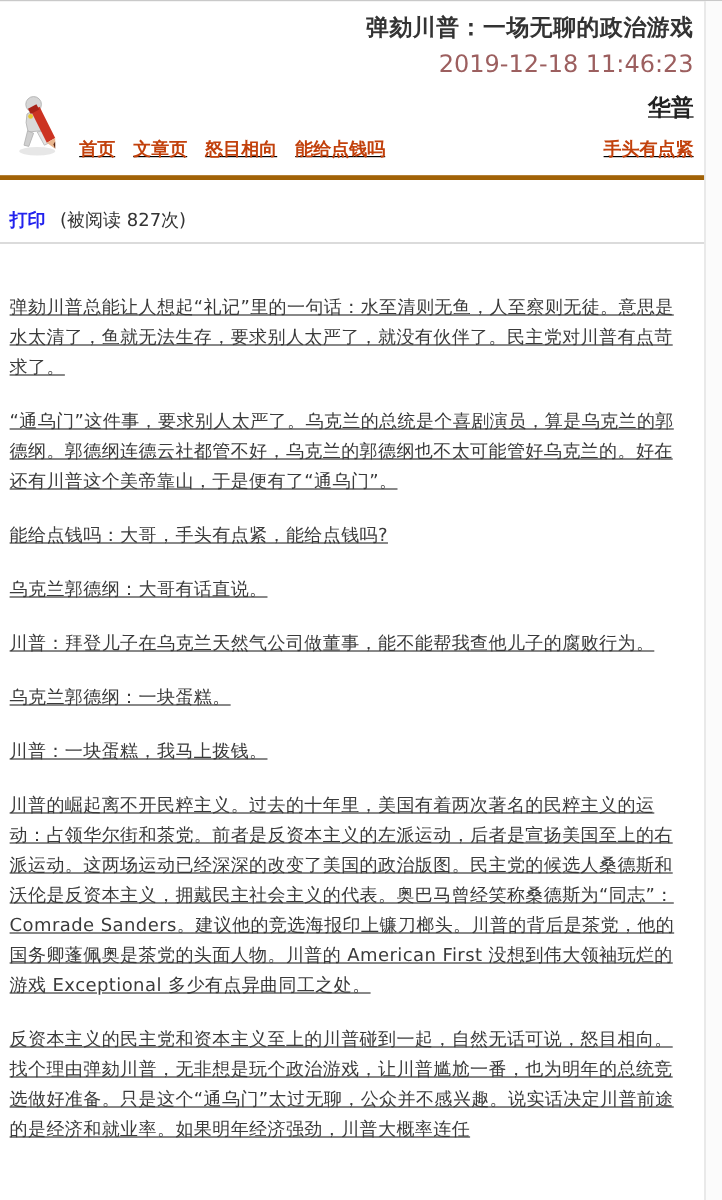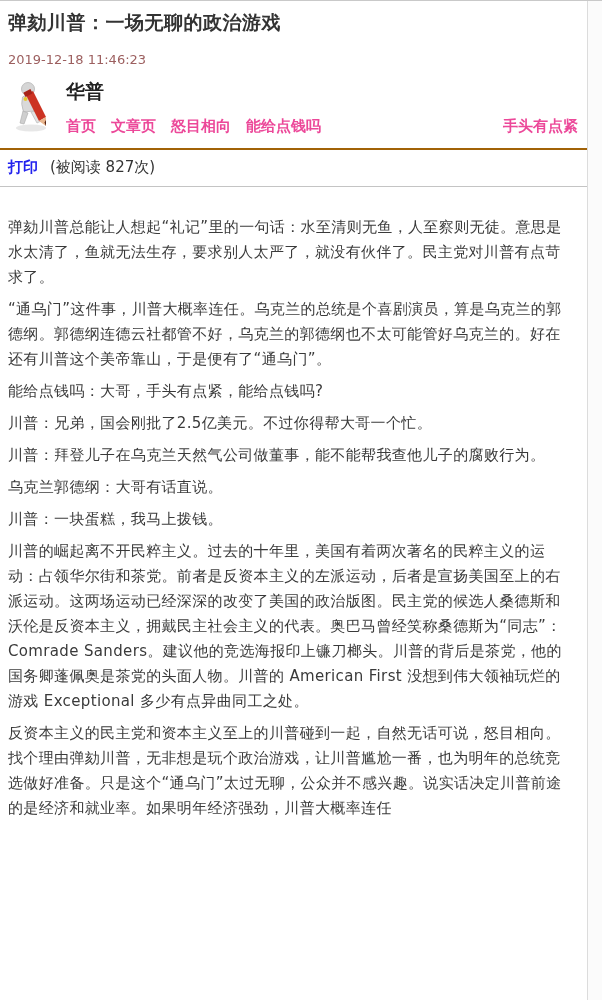--- a/index.html
+++ b/index.html
@@ -20,7 +20,7 @@
     background: #fbfbfb;
     border-left: 1px solid #dcdcdc;
   }
-  .header { padding: 9px 24px 0 8px; }
+  .header { padding: 9px 24px 0 8px; text-align: right; }
   .title {
     font-size: 19px; font-weight: bold; color: #333333;
     letter-spacing: 0.5px;

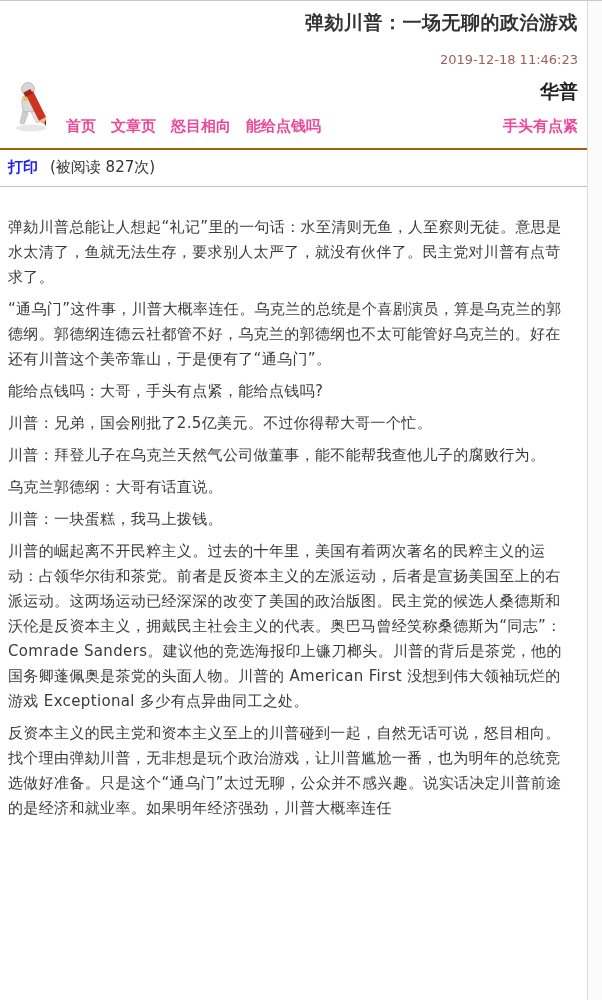--- a/index.html
+++ b/index.html
@@ -25,7 +25,7 @@
     font-size: 19px; font-weight: bold; color: #333333;
     letter-spacing: 0.5px;
   }
-  .date { font-size: 13px; color: #9c5f5f; margin-top: 16px; }
+  .date { font-size: 20px; color: #9c5f5f; margin-top: 5px; }
   .author-row { display: flex; margin-top: 10px; }
   .avatar-wrap { width: 40px; height: 56px; margin: 0 14px 0 4px; flex: 0 0 auto; cursor: pointer; }
   .author-col { flex: 1; padding-top: 2px; }

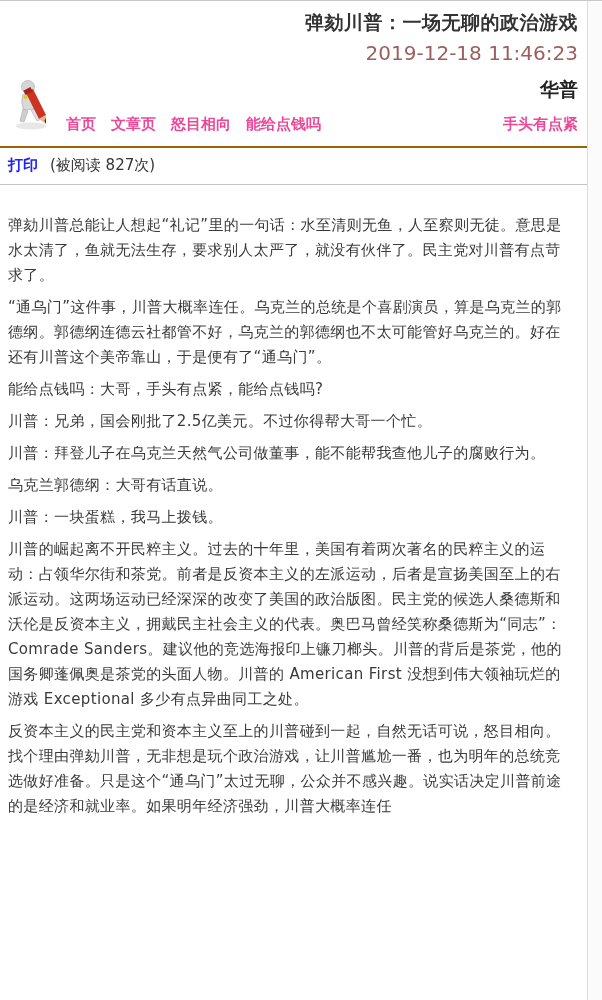--- a/index.html
+++ b/index.html
@@ -28,7 +28,7 @@
   .date { font-size: 20px; color: #9c5f5f; margin-top: 5px; }
   .author-row { display: flex; margin-top: 10px; }
   .avatar-wrap { width: 40px; height: 56px; margin: 0 14px 0 4px; flex: 0 0 auto; cursor: pointer; }
-  .author-col { flex: 1; padding-top: 2px; }
+  .author-col { flex: 1; padding-top: 2px; text-decoration: underline; }
   .author-name { font-size: 19px; font-weight: bold; color: #222222; }
   .nav-row {
     display: flex; gap: 15px; align-items: center;

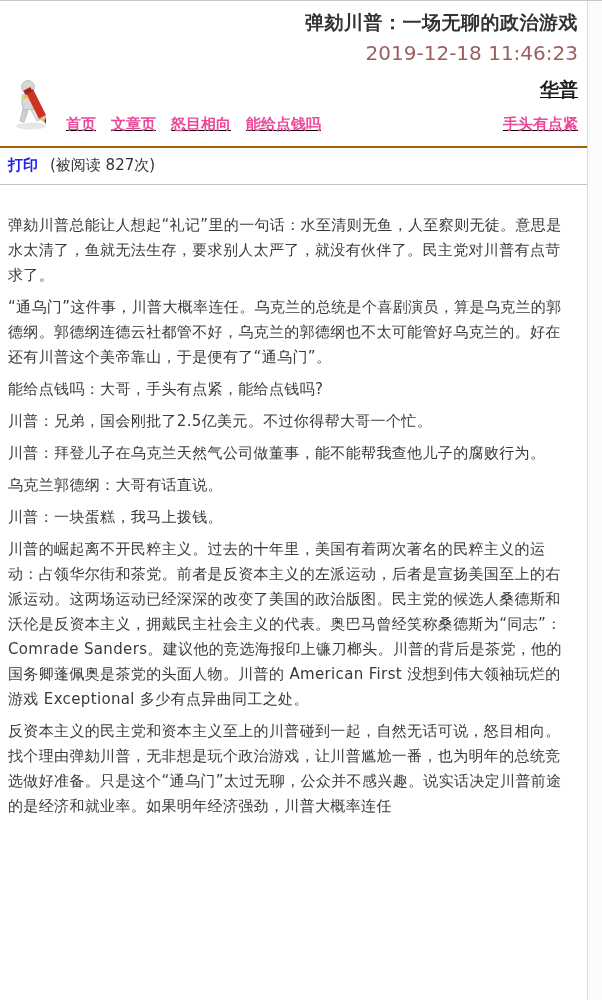--- a/index.html
+++ b/index.html
@@ -35,7 +35,7 @@
     margin-top: 12px; padding-bottom: 12px;
     font-size: 15px; font-weight: bold;
   }
-  .nav-link { color: #ec4899; cursor: pointer; text-decoration: none; }
+  .nav-link { color: #c2410c; cursor: pointer; text-decoration: none; }
   .nav-spacer { flex: 1; }
   .print-bar {
     border-top: 2px solid #a16207;

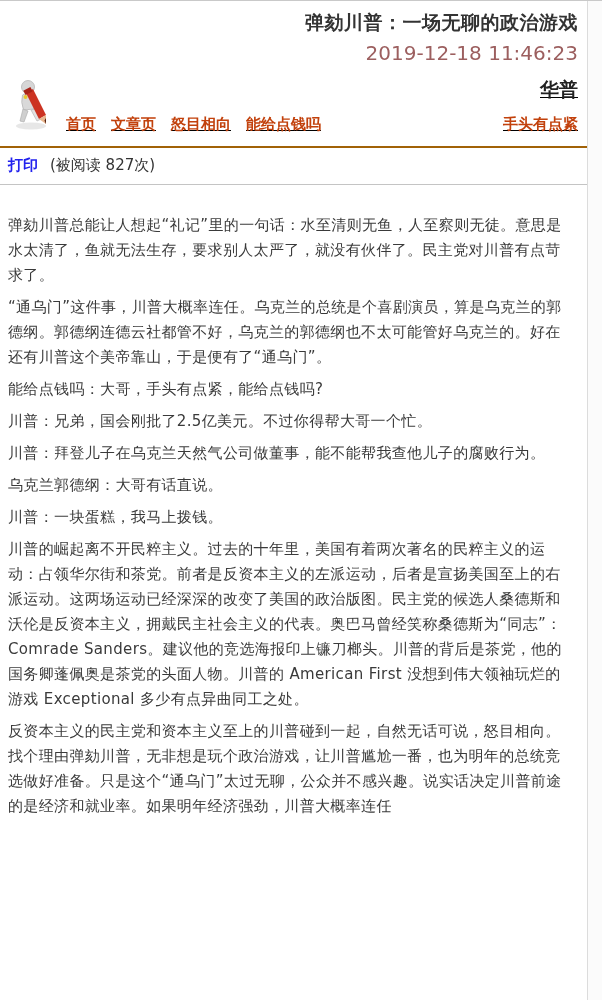--- a/index.html
+++ b/index.html
@@ -38,9 +38,9 @@
   .nav-link { color: #c2410c; cursor: pointer; text-decoration: none; }
   .nav-spacer { flex: 1; }
   .print-bar {
-    border-top: 2px solid #a16207;
+    border-top: 4px solid #a16207;
     border-bottom: 1px solid #c4c4c4;
-    padding: 8px 8px 9px;
+    padding: 24px 8px 9px;
     font-size: 15px; color: #333333;
     width: 587px;
   }

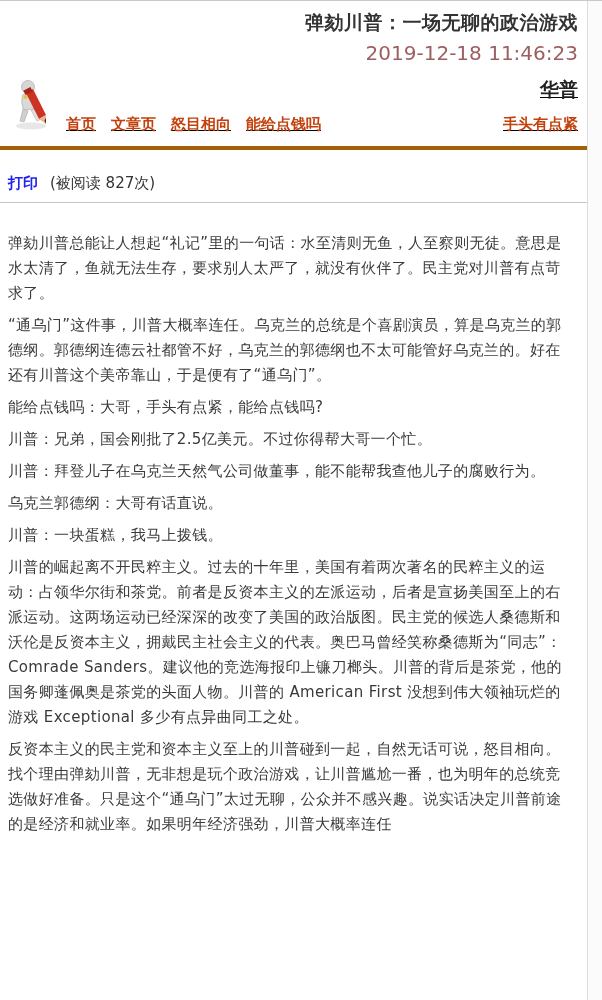--- a/index.html
+++ b/index.html
@@ -52,7 +52,7 @@
     letter-spacing: 0.35px;
     width: 587px;
   }
-  .article p { margin: 7px 0; line-height: 25px; }
+  .article p { margin: 20px 0; line-height: 25px; text-decoration: underline; }
 </style>
 </head>
 <body>

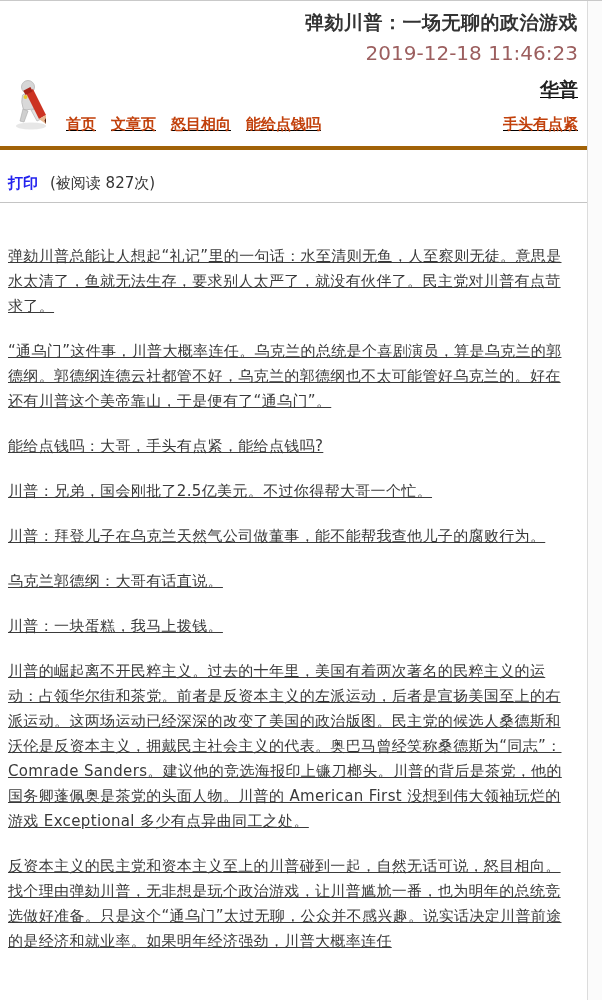--- a/index.html
+++ b/index.html
@@ -102,7 +102,7 @@
 
   <div class="article">
     <p>弹劾川普总能让人想起“礼记”里的一句话：水至清则无鱼，人至察则无徒。意思是水太清了，鱼就无法生存，要求别人太严了，就没有伙伴了。民主党对川普有点苛求了。</p>
-    <p>“通乌门”这件事，川普大概率连任。乌克兰的总统是个喜剧演员，算是乌克兰的郭德纲。郭德纲连德云社都管不好，乌克兰的郭德纲也不太可能管好乌克兰的。好在还有川普这个美帝靠山，于是便有了“通乌门”。</p>
+    <p>“通乌门”这件事，要求别人太严了。乌克兰的总统是个喜剧演员，算是乌克兰的郭德纲。郭德纲连德云社都管不好，乌克兰的郭德纲也不太可能管好乌克兰的。好在还有川普这个美帝靠山，于是便有了“通乌门”。</p>
     <p>能给点钱吗：大哥，手头有点紧，能给点钱吗?</p>
     <p>川普：兄弟，国会刚批了2.5亿美元。不过你得帮大哥一个忙。</p>
     <p>川普：拜登儿子在乌克兰天然气公司做董事，能不能帮我查他儿子的腐败行为。</p>

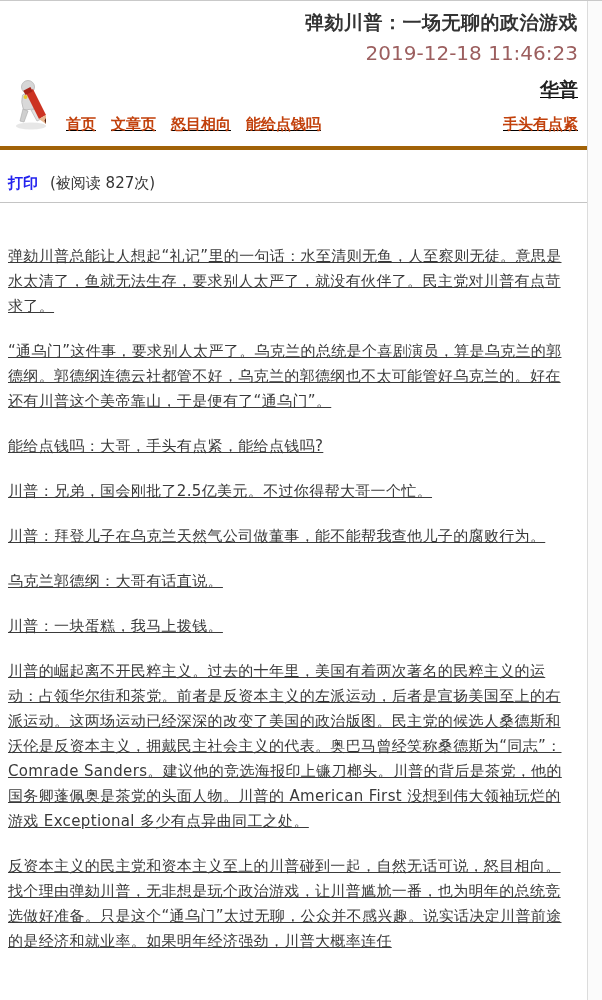--- a/index.html
+++ b/index.html
@@ -104,7 +104,6 @@
     <p>弹劾川普总能让人想起“礼记”里的一句话：水至清则无鱼，人至察则无徒。意思是水太清了，鱼就无法生存，要求别人太严了，就没有伙伴了。民主党对川普有点苛求了。</p>
     <p>“通乌门”这件事，要求别人太严了。乌克兰的总统是个喜剧演员，算是乌克兰的郭德纲。郭德纲连德云社都管不好，乌克兰的郭德纲也不太可能管好乌克兰的。好在还有川普这个美帝靠山，于是便有了“通乌门”。</p>
     <p>能给点钱吗：大哥，手头有点紧，能给点钱吗?</p>
-    <p>川普：兄弟，国会刚批了2.5亿美元。不过你得帮大哥一个忙。</p>
     <p>川普：拜登儿子在乌克兰天然气公司做董事，能不能帮我查他儿子的腐败行为。</p>
     <p>乌克兰郭德纲：大哥有话直说。</p>
     <p>川普：一块蛋糕，我马上拨钱。</p>

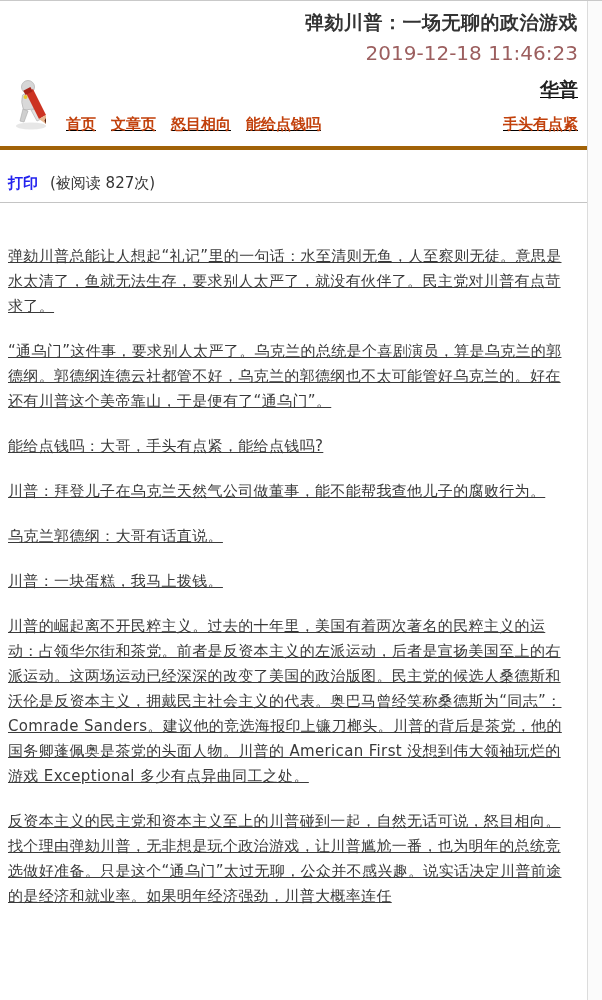--- a/index.html
+++ b/index.html
@@ -104,8 +104,8 @@
     <p>弹劾川普总能让人想起“礼记”里的一句话：水至清则无鱼，人至察则无徒。意思是水太清了，鱼就无法生存，要求别人太严了，就没有伙伴了。民主党对川普有点苛求了。</p>
     <p>“通乌门”这件事，要求别人太严了。乌克兰的总统是个喜剧演员，算是乌克兰的郭德纲。郭德纲连德云社都管不好，乌克兰的郭德纲也不太可能管好乌克兰的。好在还有川普这个美帝靠山，于是便有了“通乌门”。</p>
     <p>能给点钱吗：大哥，手头有点紧，能给点钱吗?</p>
+    <p>乌克兰郭德纲：大哥有话直说。</p>
     <p>川普：拜登儿子在乌克兰天然气公司做董事，能不能帮我查他儿子的腐败行为。</p>
-    <p>乌克兰郭德纲：大哥有话直说。</p>
     <p>川普：一块蛋糕，我马上拨钱。</p>
     <p>川普的崛起离不开民粹主义。过去的十年里，美国有着两次著名的民粹主义的运动：占领华尔街和茶党。前者是反资本主义的左派运动，后者是宣扬美国至上的右派运动。这两场运动已经深深的改变了美国的政治版图。民主党的候选人桑德斯和沃伦是反资本主义，拥戴民主社会主义的代表。奥巴马曾经笑称桑德斯为“同志”：Comrade Sanders。建议他的竞选海报印上镰刀榔头。川普的背后是茶党，他的国务卿蓬佩奥是茶党的头面人物。川普的 American First 没想到伟大领袖玩烂的游戏 Exceptional 多少有点异曲同工之处。</p>
     <p>反资本主义的民主党和资本主义至上的川普碰到一起，自然无话可说，怒目相向。找个理由弹劾川普，无非想是玩个政治游戏，让川普尴尬一番，也为明年的总统竞选做好准备。只是这个“通乌门”太过无聊，公众并不感兴趣。说实话决定川普前途的是经济和就业率。如果明年经济强劲，川普大概率连任</p>

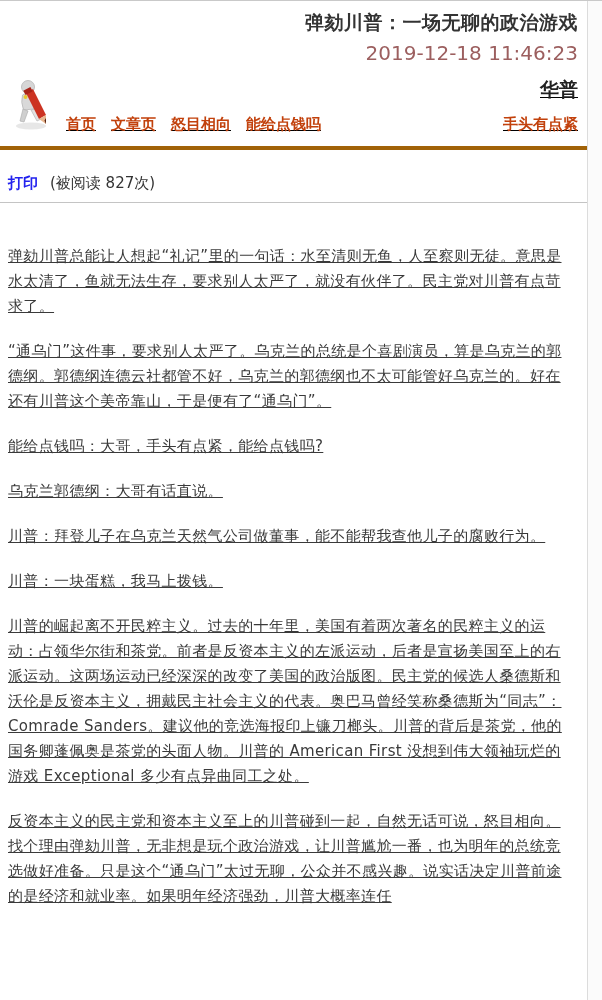--- a/index.html
+++ b/index.html
@@ -106,6 +106,7 @@
     <p>能给点钱吗：大哥，手头有点紧，能给点钱吗?</p>
     <p>乌克兰郭德纲：大哥有话直说。</p>
     <p>川普：拜登儿子在乌克兰天然气公司做董事，能不能帮我查他儿子的腐败行为。</p>
+    <p>乌克兰郭德纲：一块蛋糕。</p>
     <p>川普：一块蛋糕，我马上拨钱。</p>
     <p>川普的崛起离不开民粹主义。过去的十年里，美国有着两次著名的民粹主义的运动：占领华尔街和茶党。前者是反资本主义的左派运动，后者是宣扬美国至上的右派运动。这两场运动已经深深的改变了美国的政治版图。民主党的候选人桑德斯和沃伦是反资本主义，拥戴民主社会主义的代表。奥巴马曾经笑称桑德斯为“同志”：Comrade Sanders。建议他的竞选海报印上镰刀榔头。川普的背后是茶党，他的国务卿蓬佩奥是茶党的头面人物。川普的 American First 没想到伟大领袖玩烂的游戏 Exceptional 多少有点异曲同工之处。</p>
     <p>反资本主义的民主党和资本主义至上的川普碰到一起，自然无话可说，怒目相向。找个理由弹劾川普，无非想是玩个政治游戏，让川普尴尬一番，也为明年的总统竞选做好准备。只是这个“通乌门”太过无聊，公众并不感兴趣。说实话决定川普前途的是经济和就业率。如果明年经济强劲，川普大概率连任</p>

